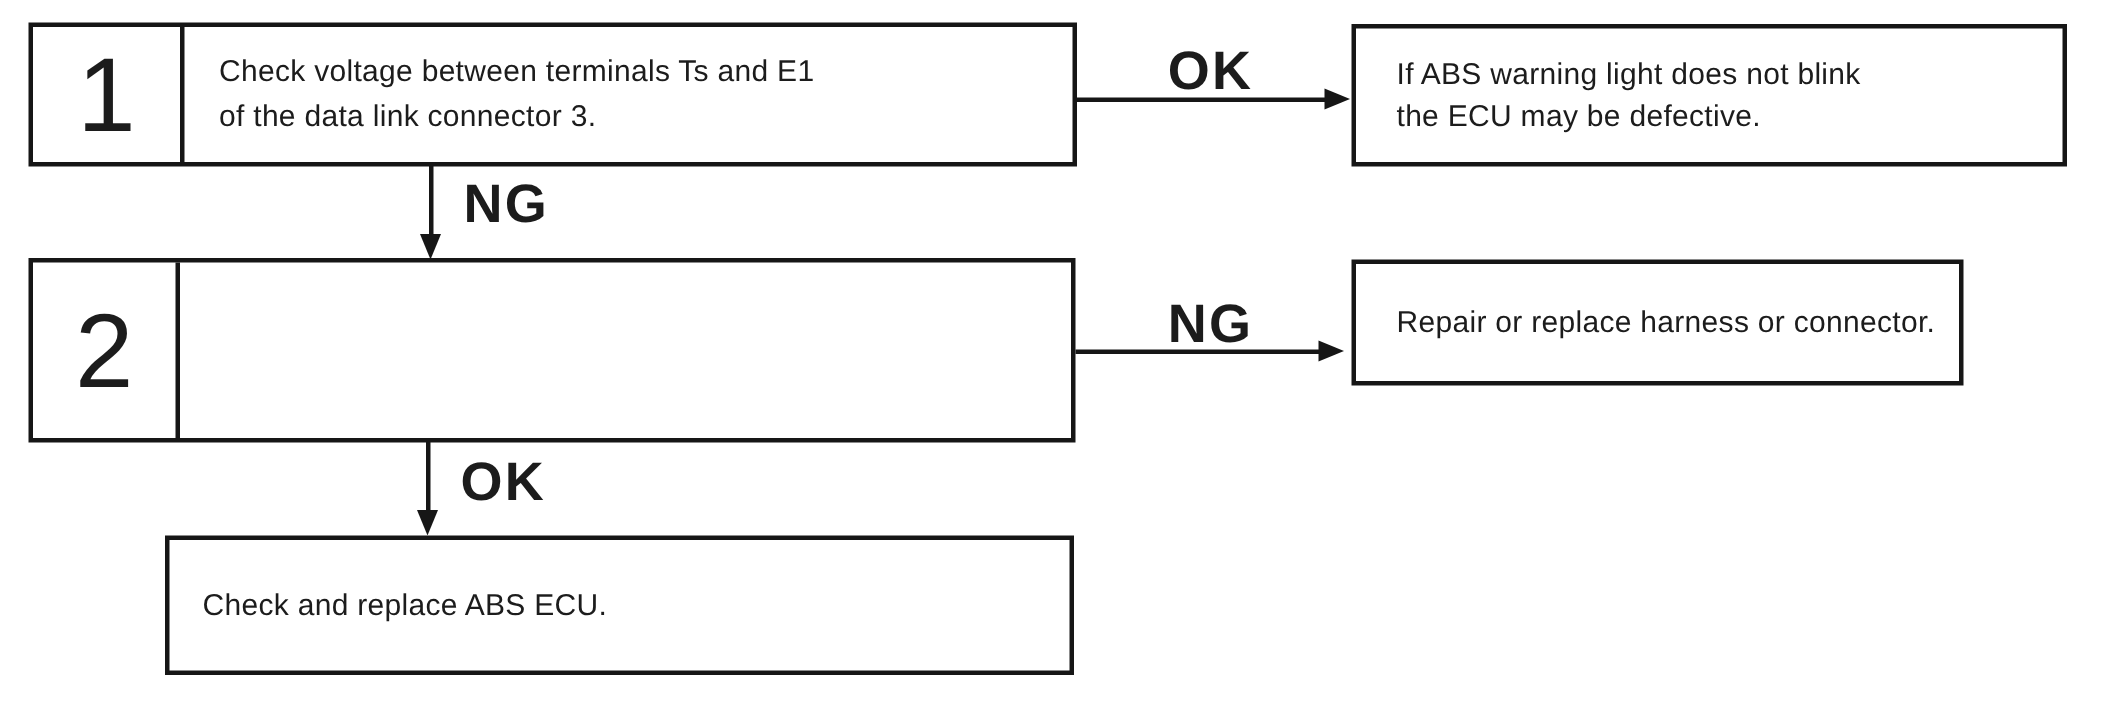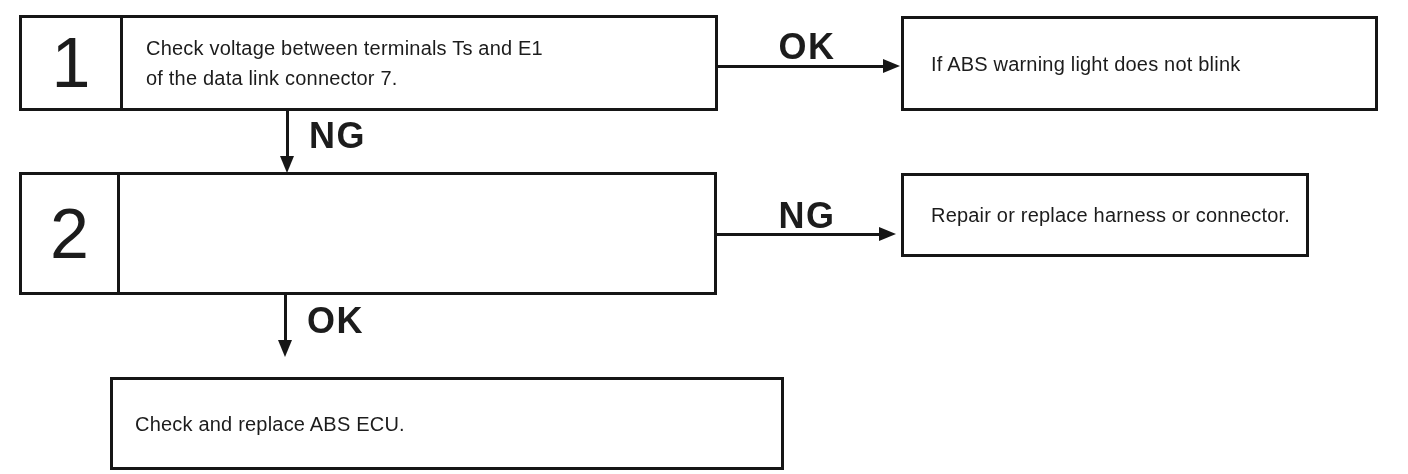--- a/index.html
+++ b/index.html
@@ -83,7 +83,7 @@
     <div class="numcell">1</div>
     <div class="textcell">
       <div>Check voltage between terminals Ts and E1</div>
-      <div>of the data link connector 7.</div>
+      <div>of the data link connector 3.</div>
     </div>
   </div>
 

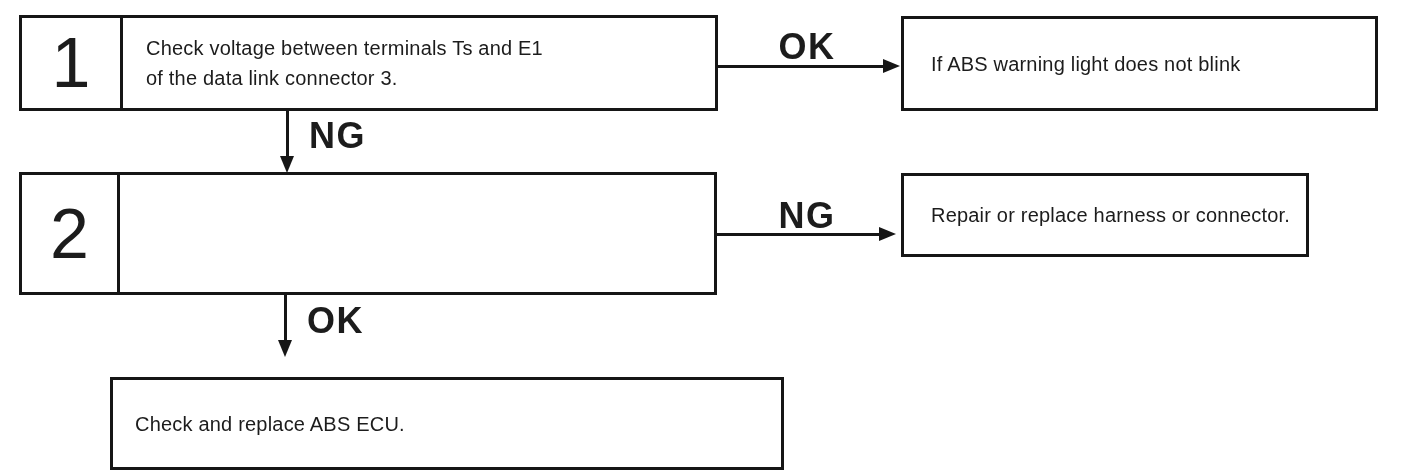--- a/index.html
+++ b/index.html
@@ -93,6 +93,7 @@
 
   <div class="box result" style="left:901px; top:16px; width:477px; height:95px;">
     <div>If ABS warning light does not blink</div>
+    <div>the ECU may be defective.</div>
   </div>
 
   <div class="vline" style="left:286px; top:110px; height:48px;"></div>

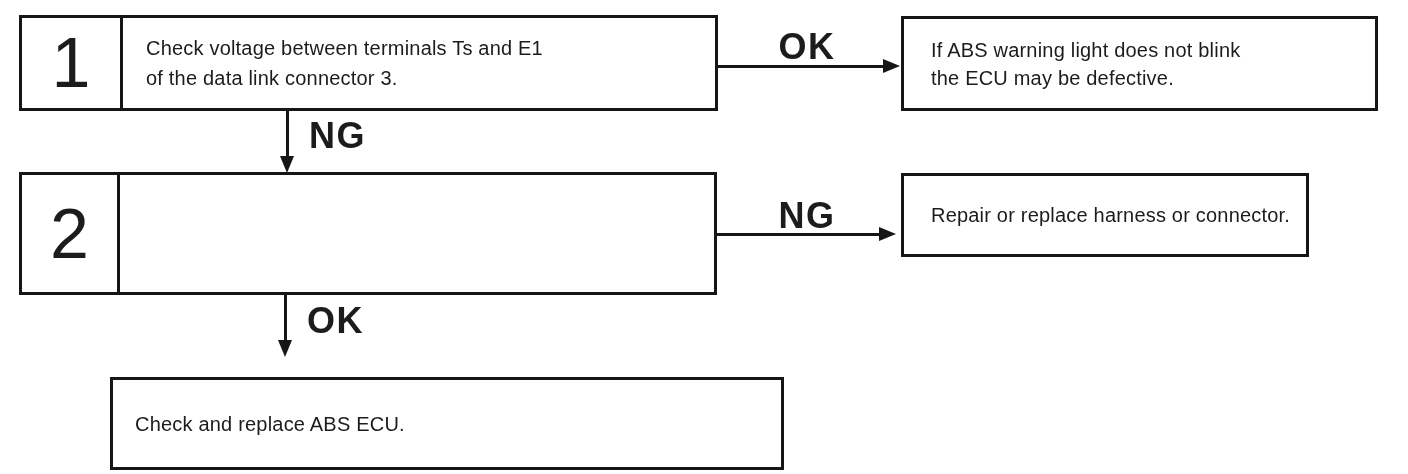--- a/index.html
+++ b/index.html
@@ -116,7 +116,7 @@
   <div class="head-down" style="left:278px; top:340px;"></div>
   <div class="lbl" style="left:307px; top:301px;">OK</div>
 
-  <div class="box result" style="left:110px; top:357px; width:674px; height:93px; padding-left:22px;margin-top:20px;">
+  <div class="box result" style="left:110px; top:357px; width:606px; height:93px; padding-left:22px;">
     <div>Check and replace ABS ECU.</div>
   </div>
 

